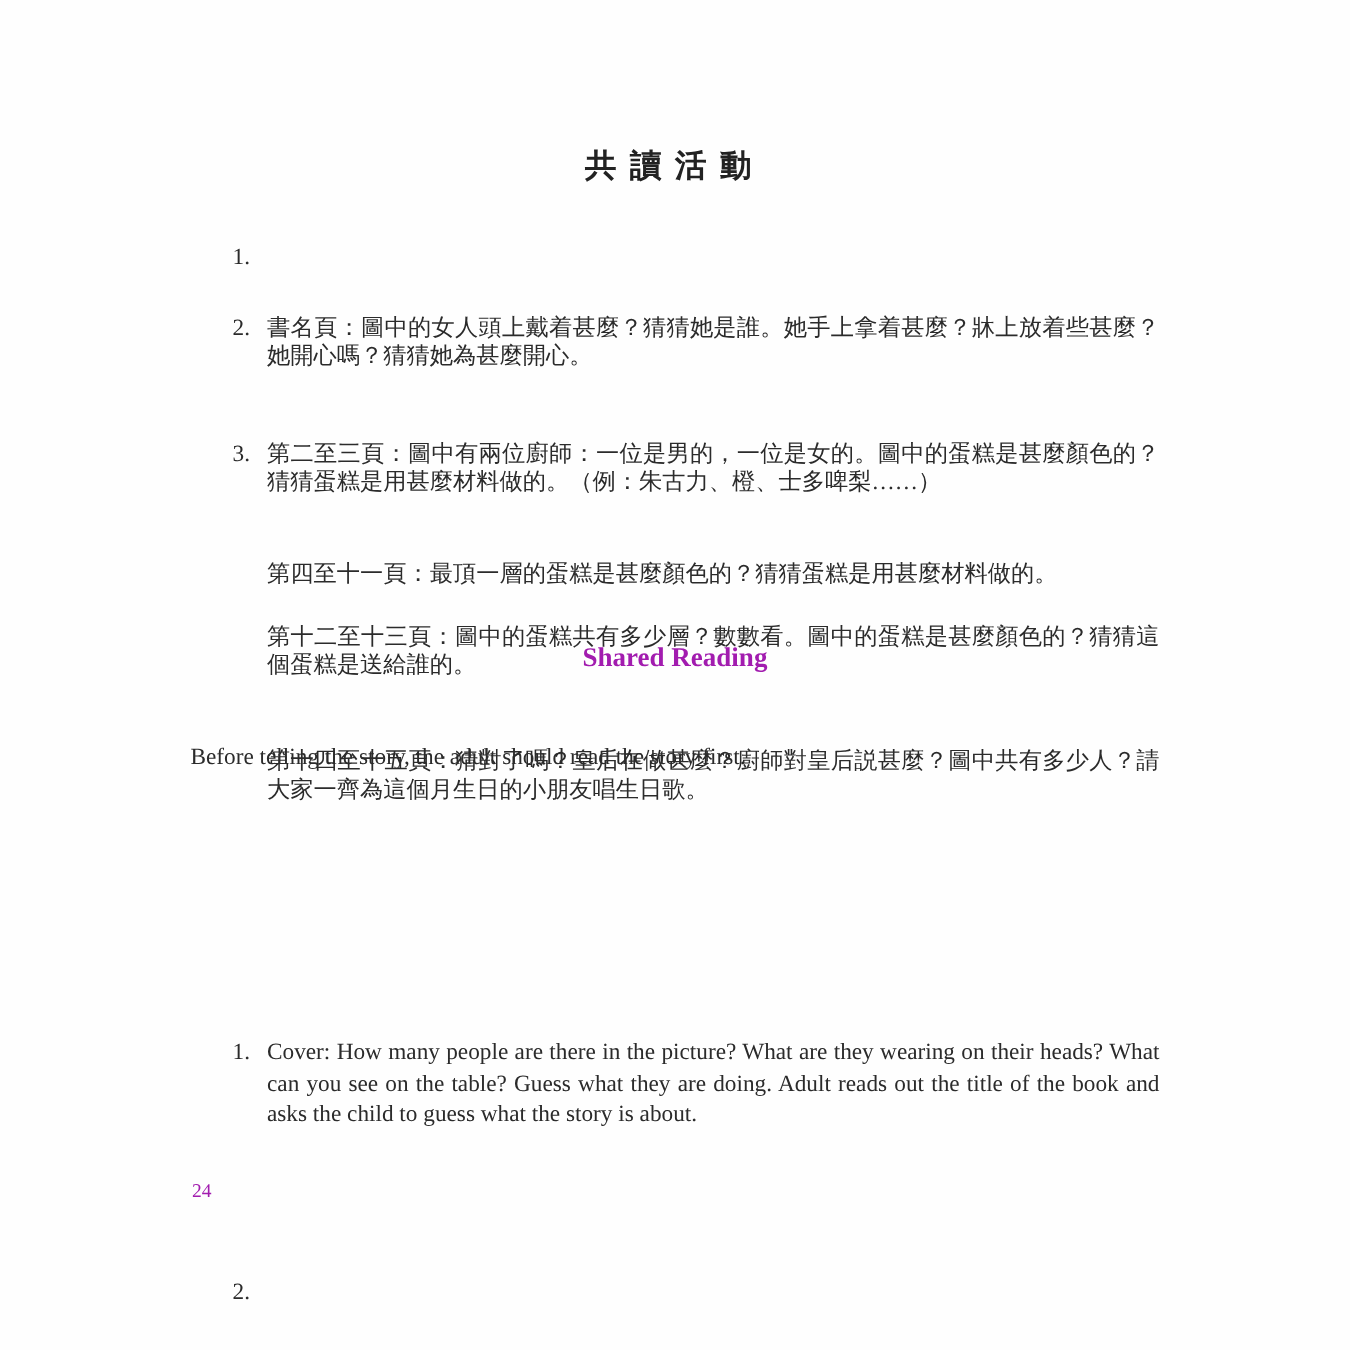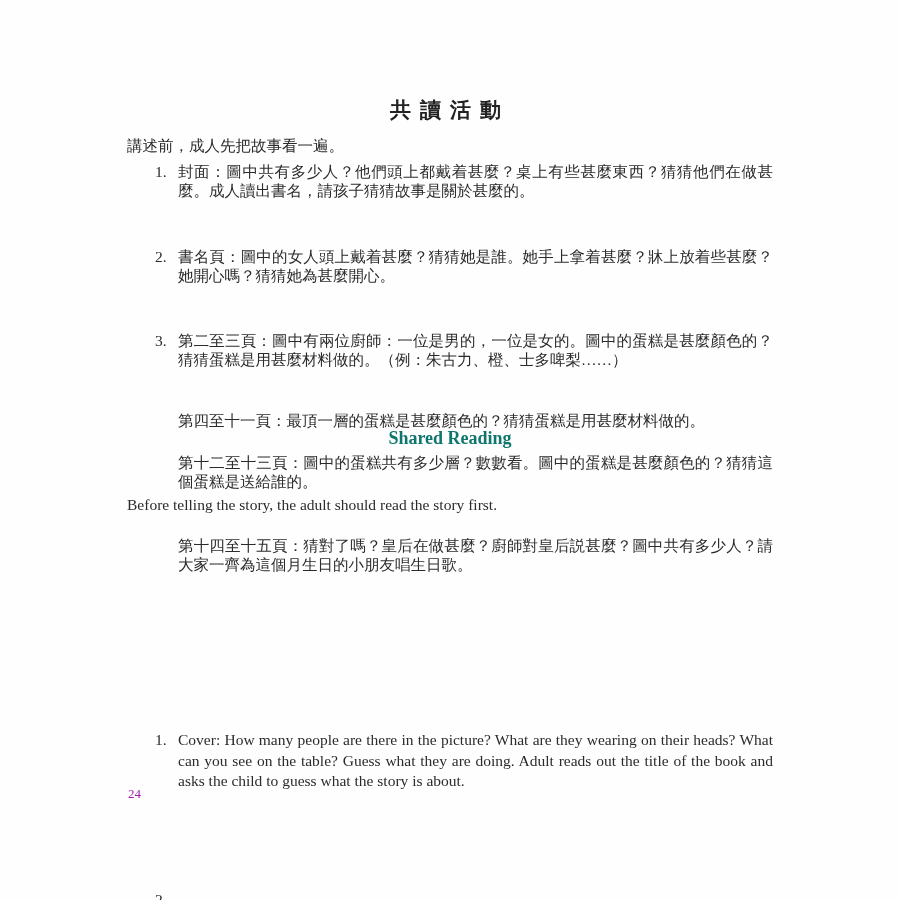--- a/index.html
+++ b/index.html
@@ -67,7 +67,6 @@
 
   <h1 class="block cn-title" style="top:96px">共讀活動</h1>
 
-  <p class="block cn-text intro" style="top:136px">講述前，成人先把故事看一遍。</p>
 
   <div class="block cn-text list-item" style="top:162px">
     <span class="item-num">1.</span>

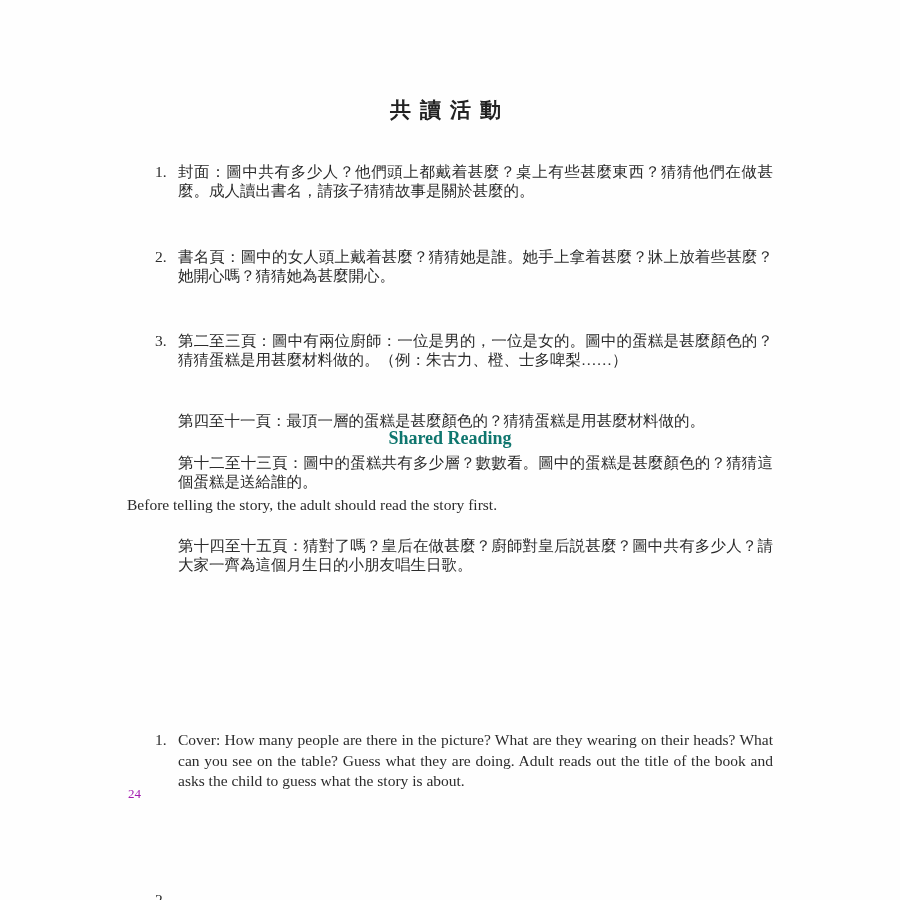--- a/index.html
+++ b/index.html
@@ -70,7 +70,6 @@
 
   <div class="block cn-text list-item" style="top:162px">
     <span class="item-num">1.</span>
-    <span>封面：圖中共有多少人？他們頭上都戴着甚麼？桌上有些甚麼東西？猜猜他們在做甚麼。成人讀出書名，請孩子猜猜故事是關於甚麼的。</span>
   </div>
 
   <div class="block cn-text list-item" style="top:209px">

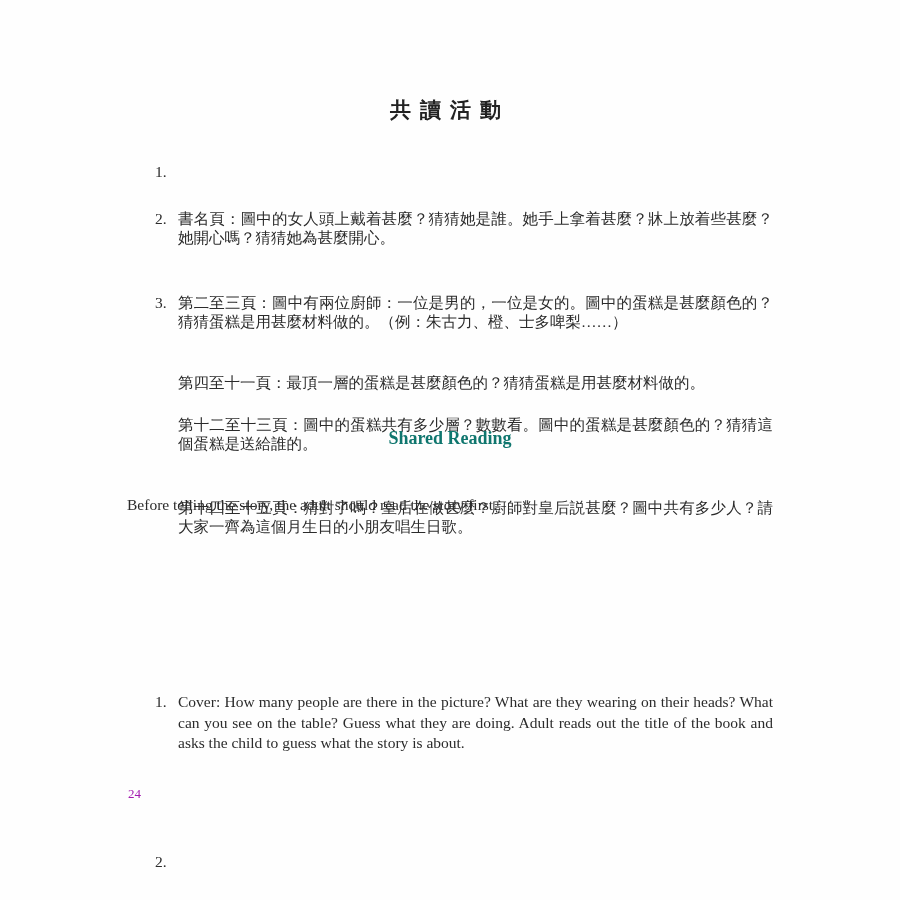--- a/index.html
+++ b/index.html
@@ -30,7 +30,7 @@
     text-align: center;
     font-size: 18px;
     font-weight: bold;
-    color: #0f766e;
+    color: #a21caf;
   }
   .cn-text { font-size: 15.5px; line-height: 19px; }
   .en-text { font-size: 15.5px; line-height: 20.5px; margin-top: 36px; }

